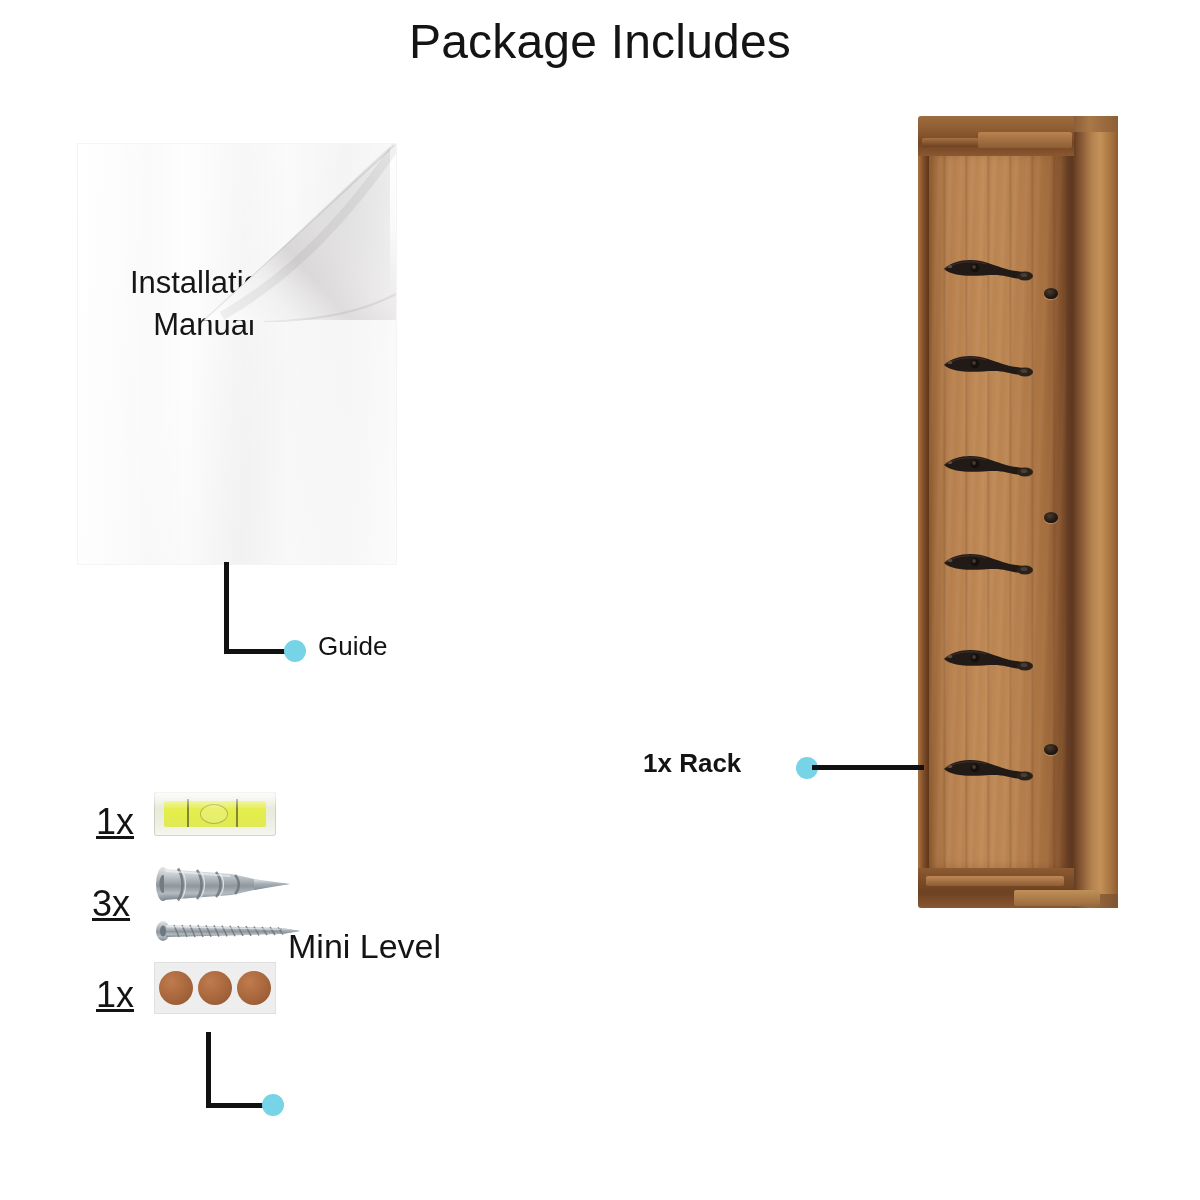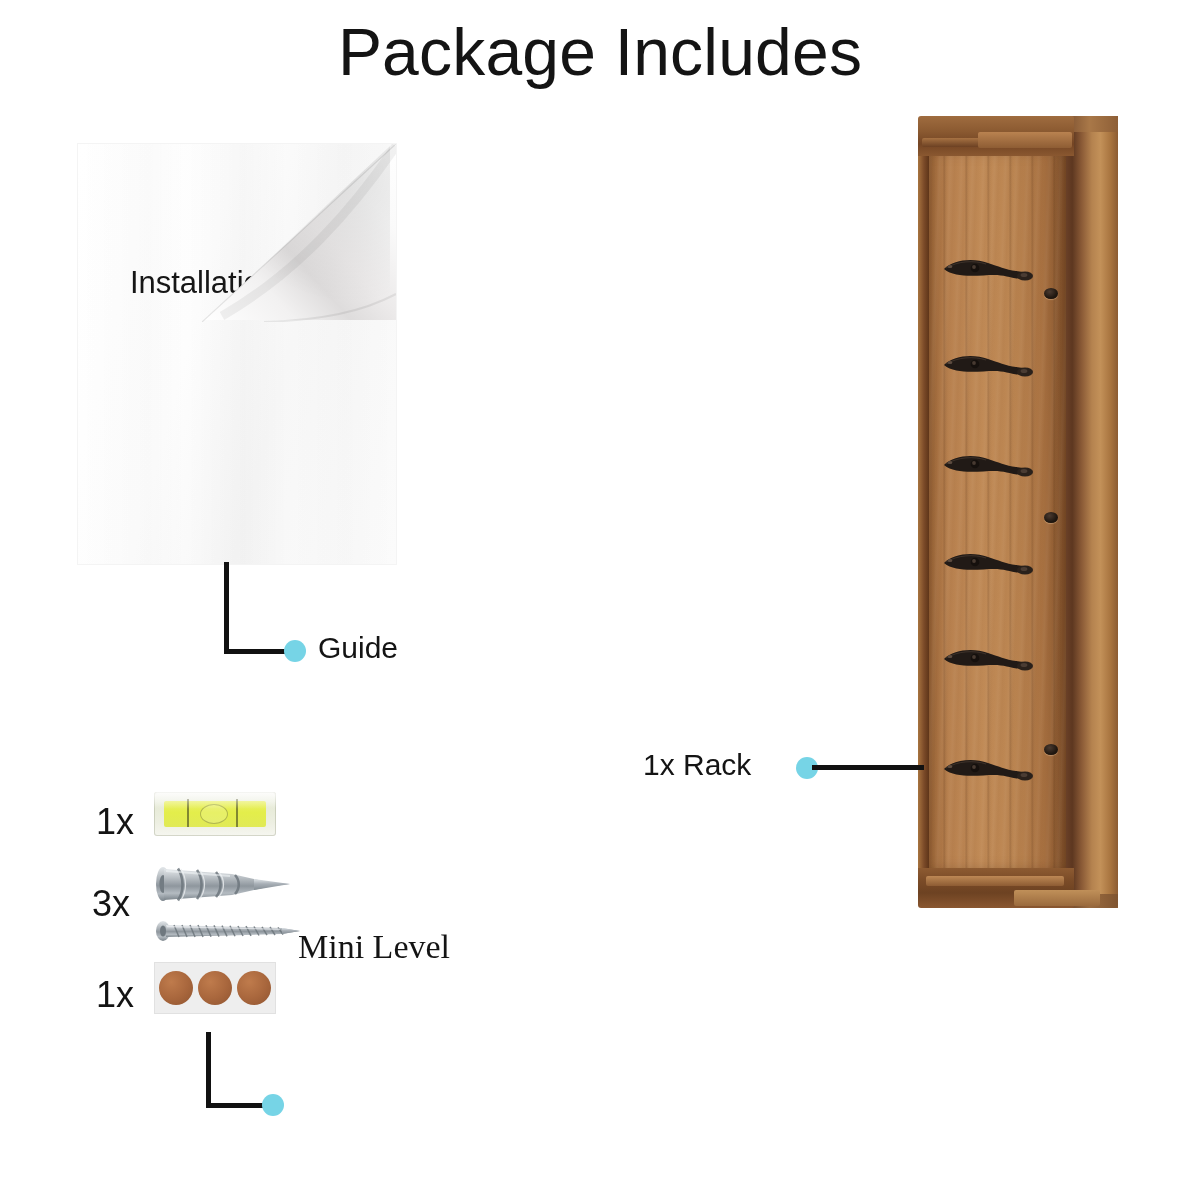--- a/index.html
+++ b/index.html
@@ -24,7 +24,7 @@
     left: 0;
     width: 1200px;
     text-align: center;
-    font-size: 66px;
+    font-size: 48px;
     font-weight: 400;
     letter-spacing: 0.2px;
     color: #141414;

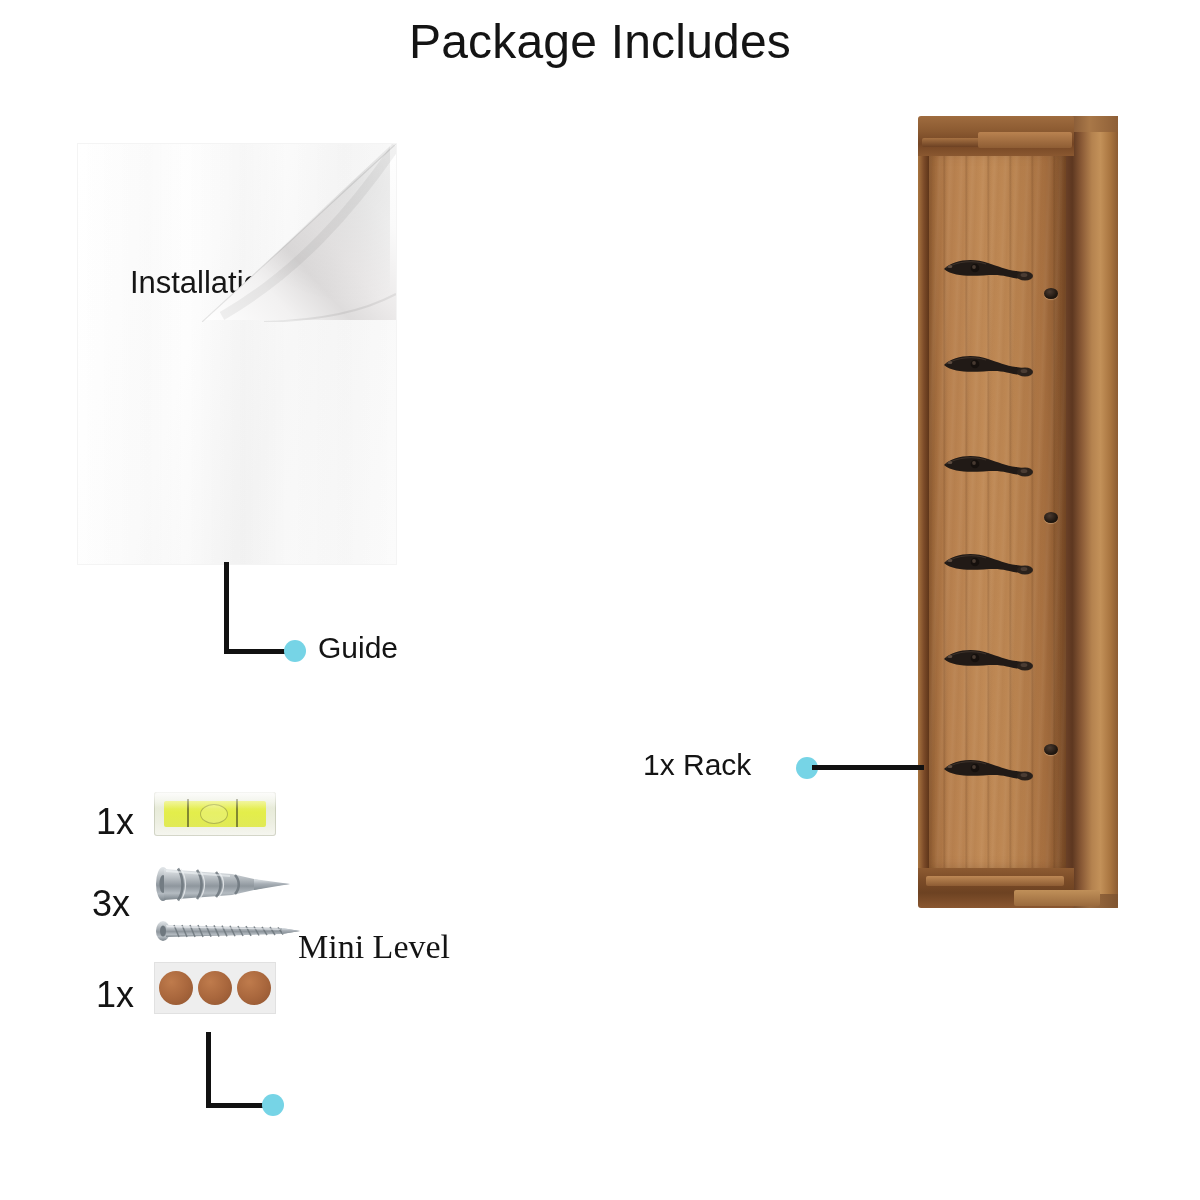--- a/index.html
+++ b/index.html
@@ -470,6 +470,7 @@
 
   <div class="manual-title">
     <span>Installation</span>
+    <span class="line2">Manual</span>
   </div>
 
   <div class="manual-curl-cut"></div>

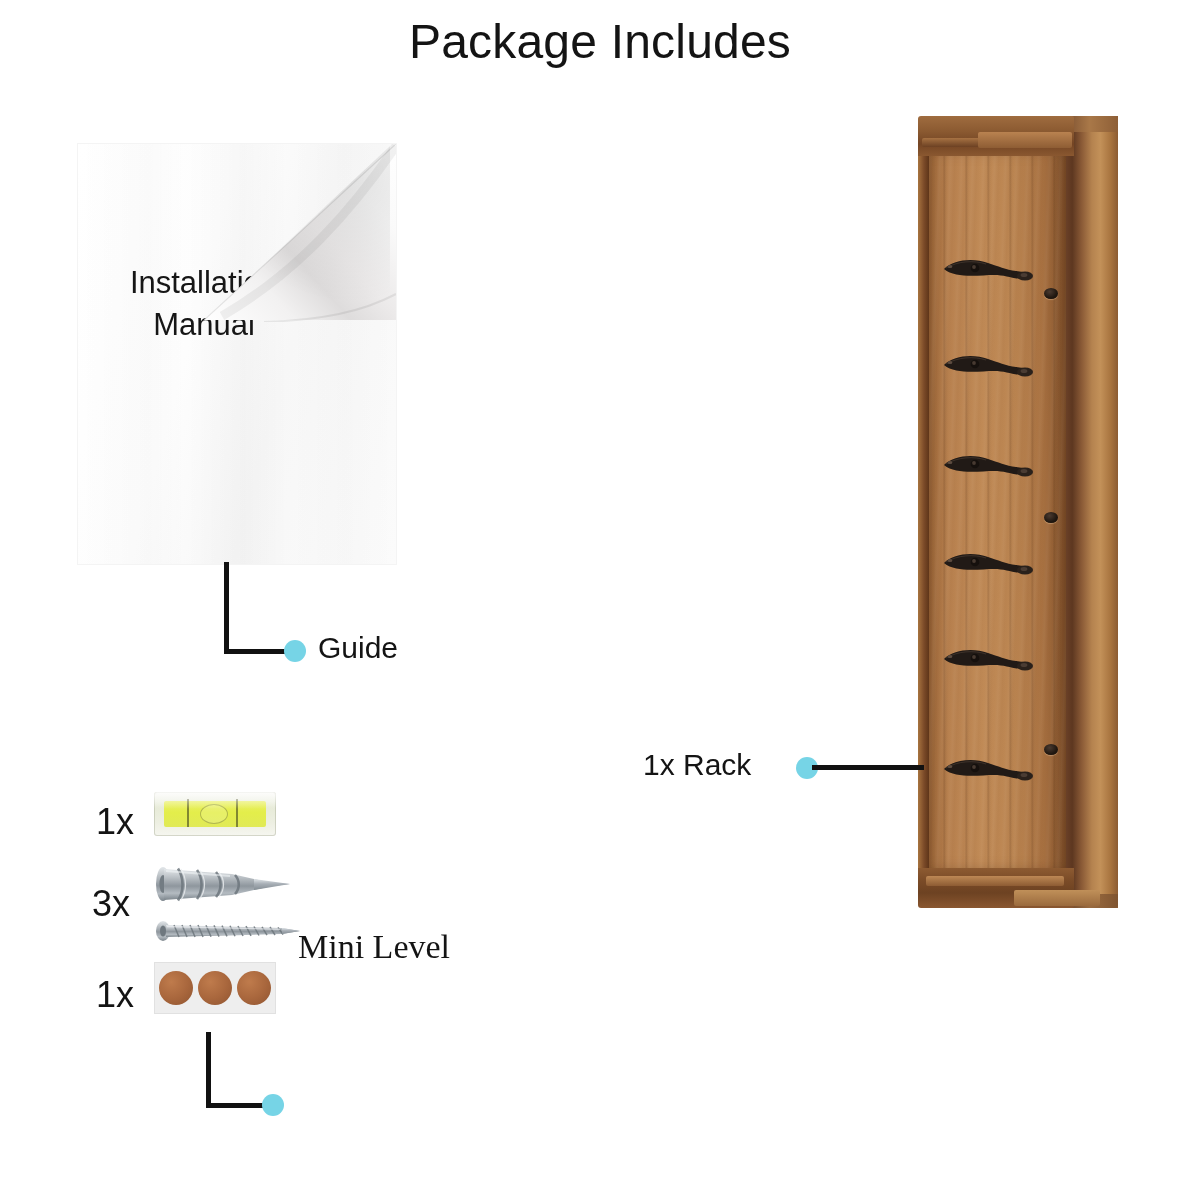--- a/index.html
+++ b/index.html
@@ -122,7 +122,7 @@
   
   .callout-label {
     position: absolute;
-    font-size: 30px;
+    font-size: 26px;
     font-weight: 400;
     color: #141414;
     white-space: nowrap;

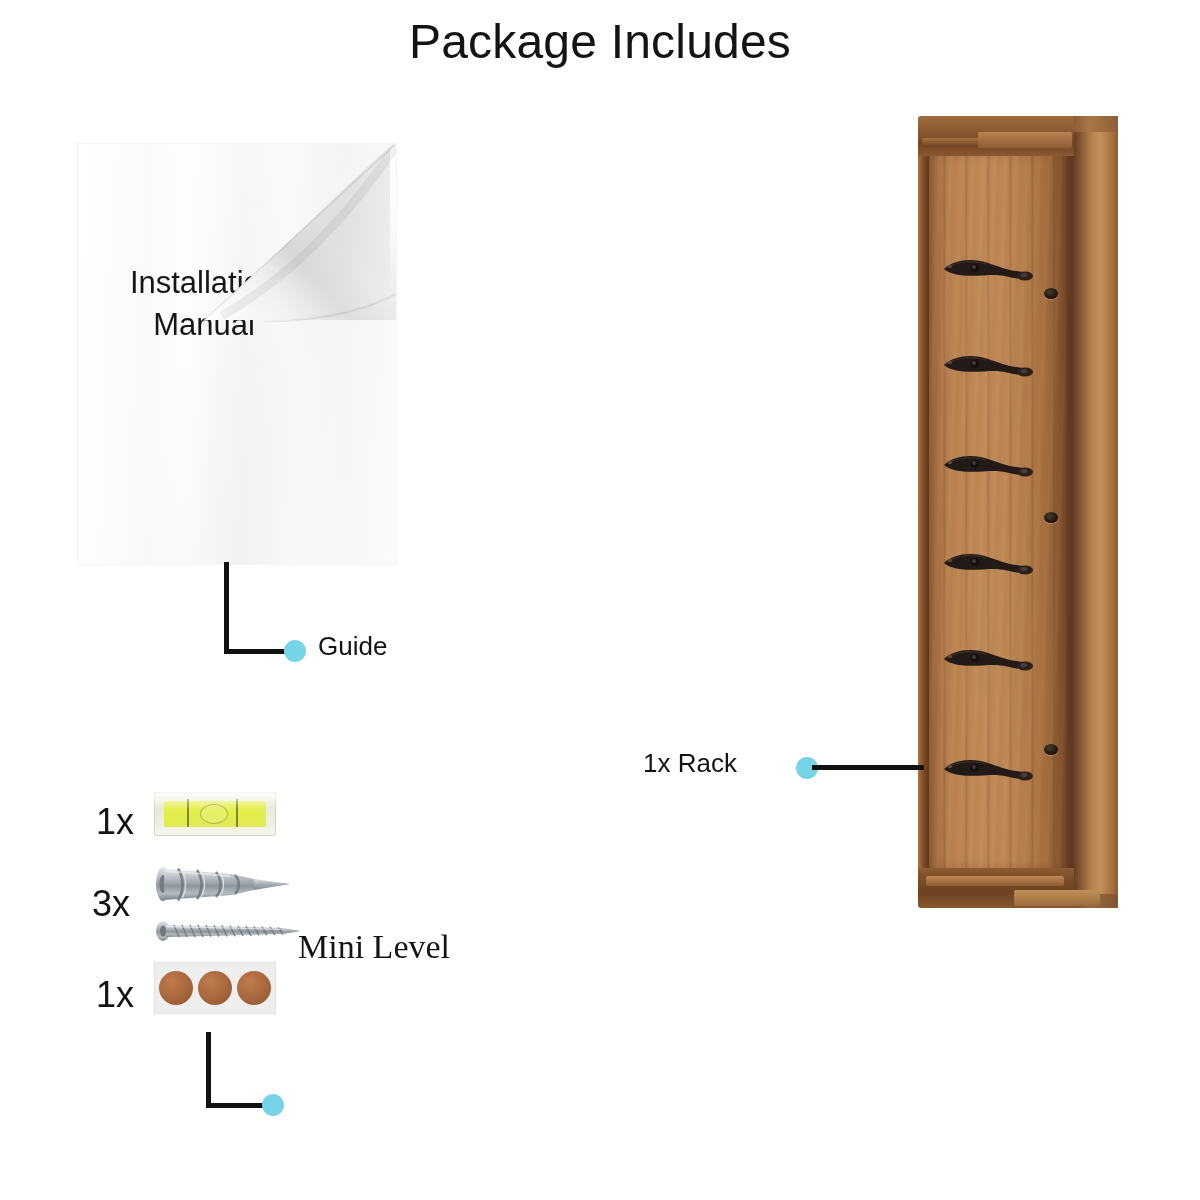--- a/index.html
+++ b/index.html
@@ -149,7 +149,7 @@
   #guide-label     { left: 318px; top: 633px; }
 
   
-  #rack-label      { left: 643px; top: 750px; }
+  #rack-label      { left: 643px; top: 750px; font-weight: bold; }
   #rack-dot        { left: 796px; top: 757px; }
   #rack-leader-h   { left: 812px; top: 765px; width: 112px; }
 

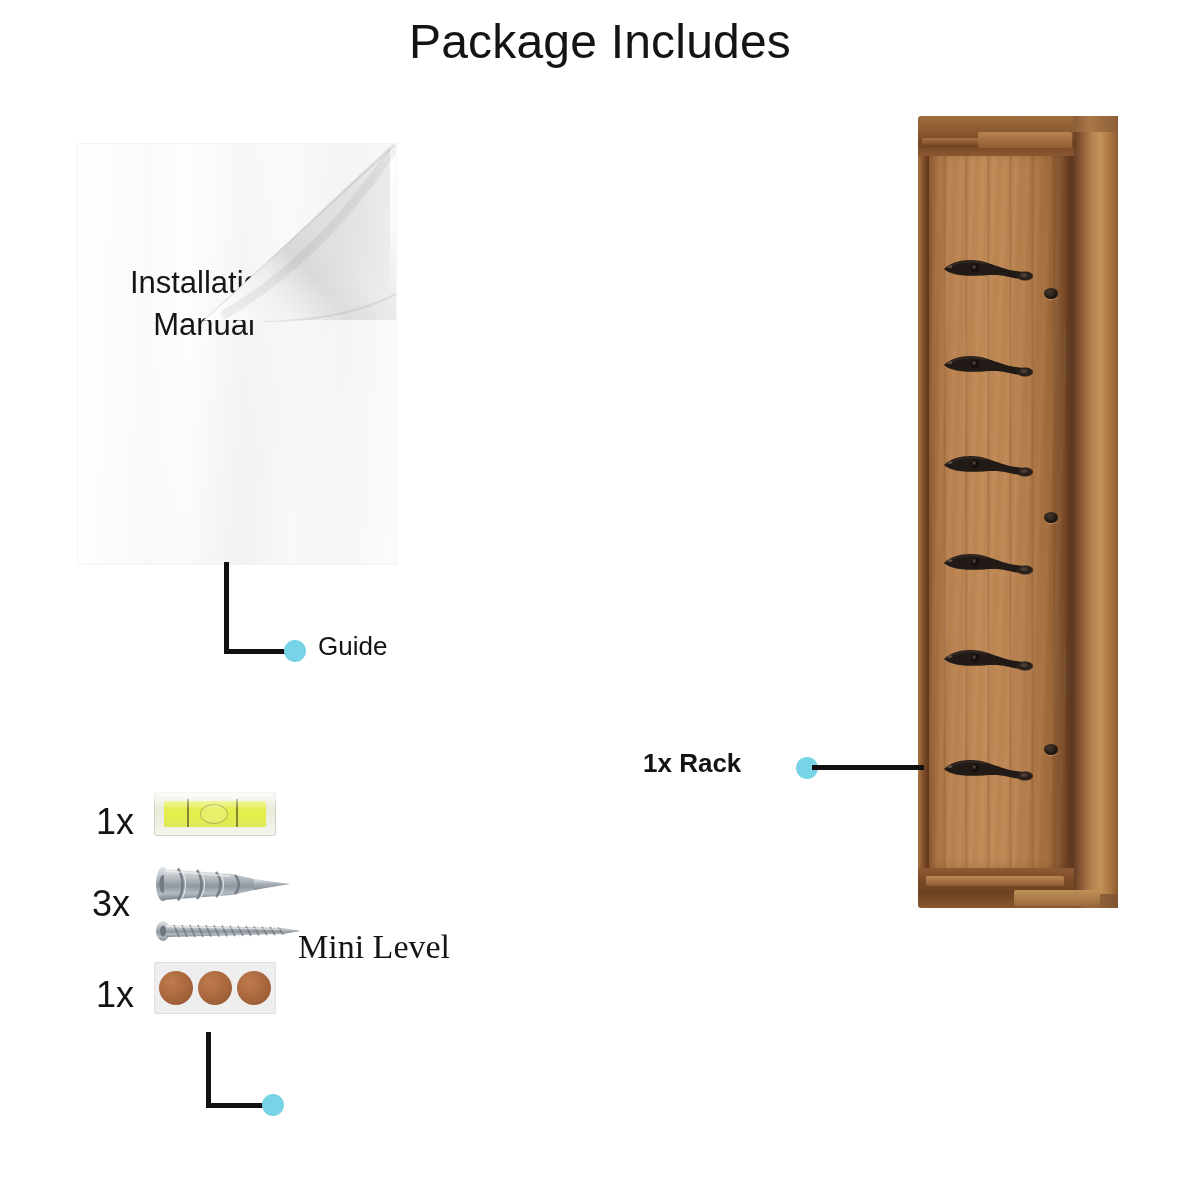--- a/index.html
+++ b/index.html
@@ -171,6 +171,7 @@
     font-size: 36px;
     color: #141414;
     line-height: 1;
+    text-decoration: underline;
   }
   #qty-level   { left: 4px;  top: 14px; }
   #qty-anchor  { left: 0px;  top: 96px; }

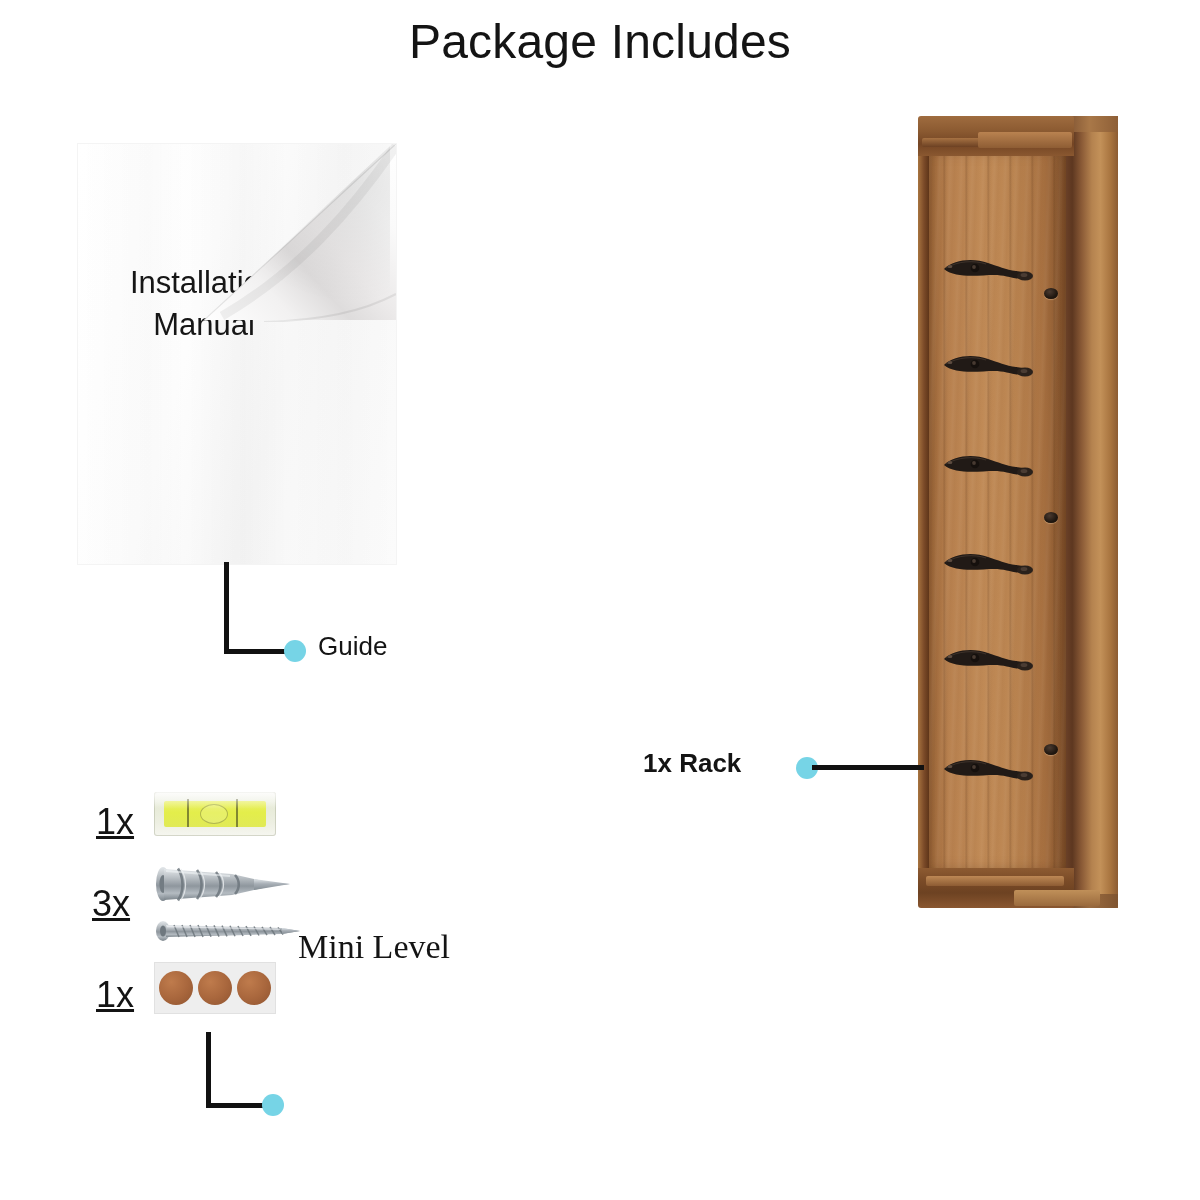--- a/index.html
+++ b/index.html
@@ -279,10 +279,9 @@
   
   #hw-labels {
     position: absolute;
-    left: 298px;
+    left: 288px;
     top: 925px;
     width: 420px;
-    font-family: Liberation Serif, serif;
   }
   #hw-labels .hw-label {
     display: block;

